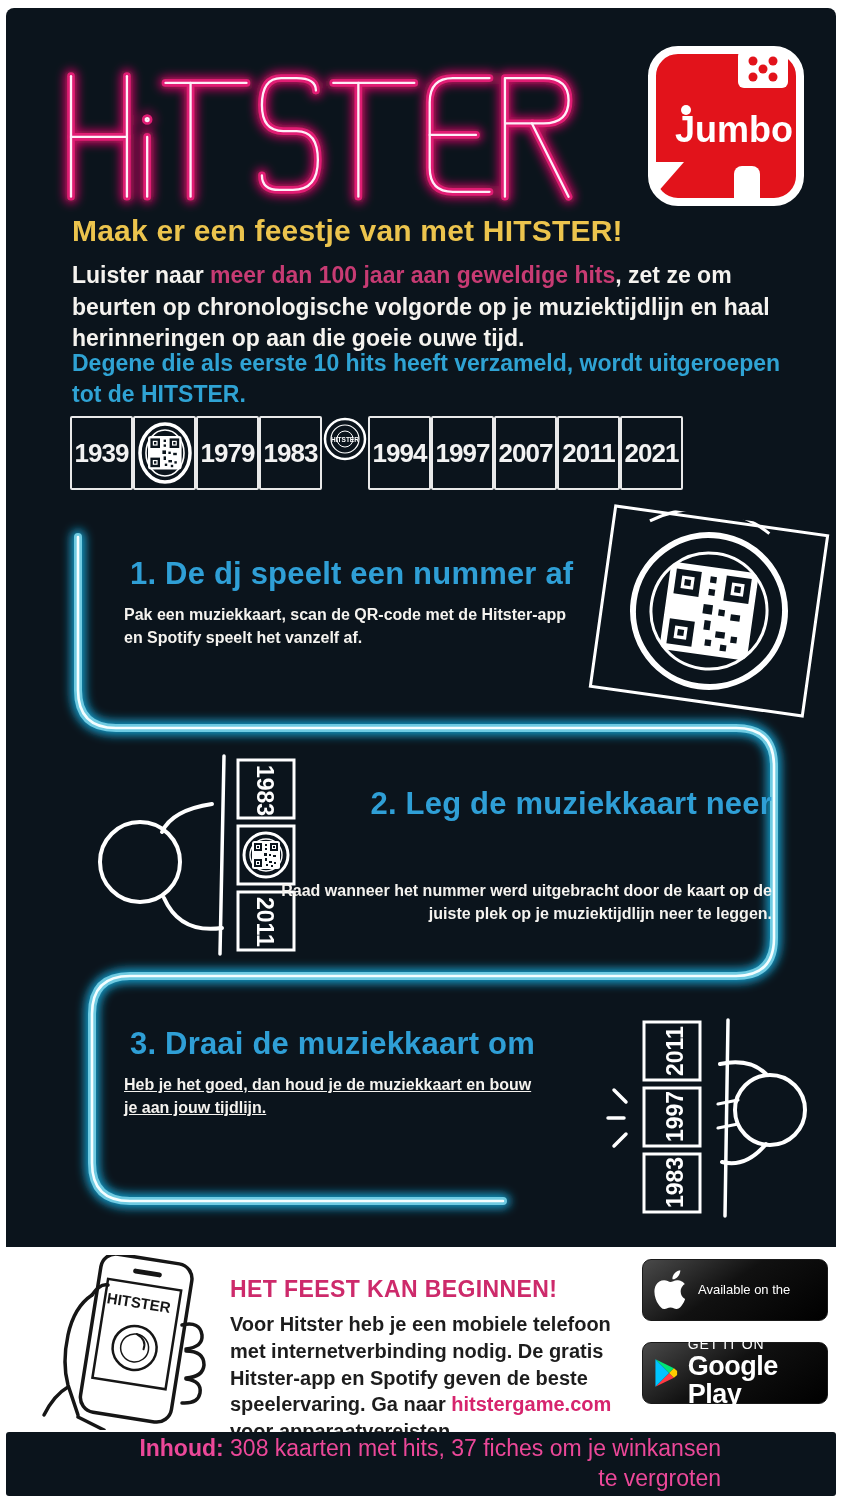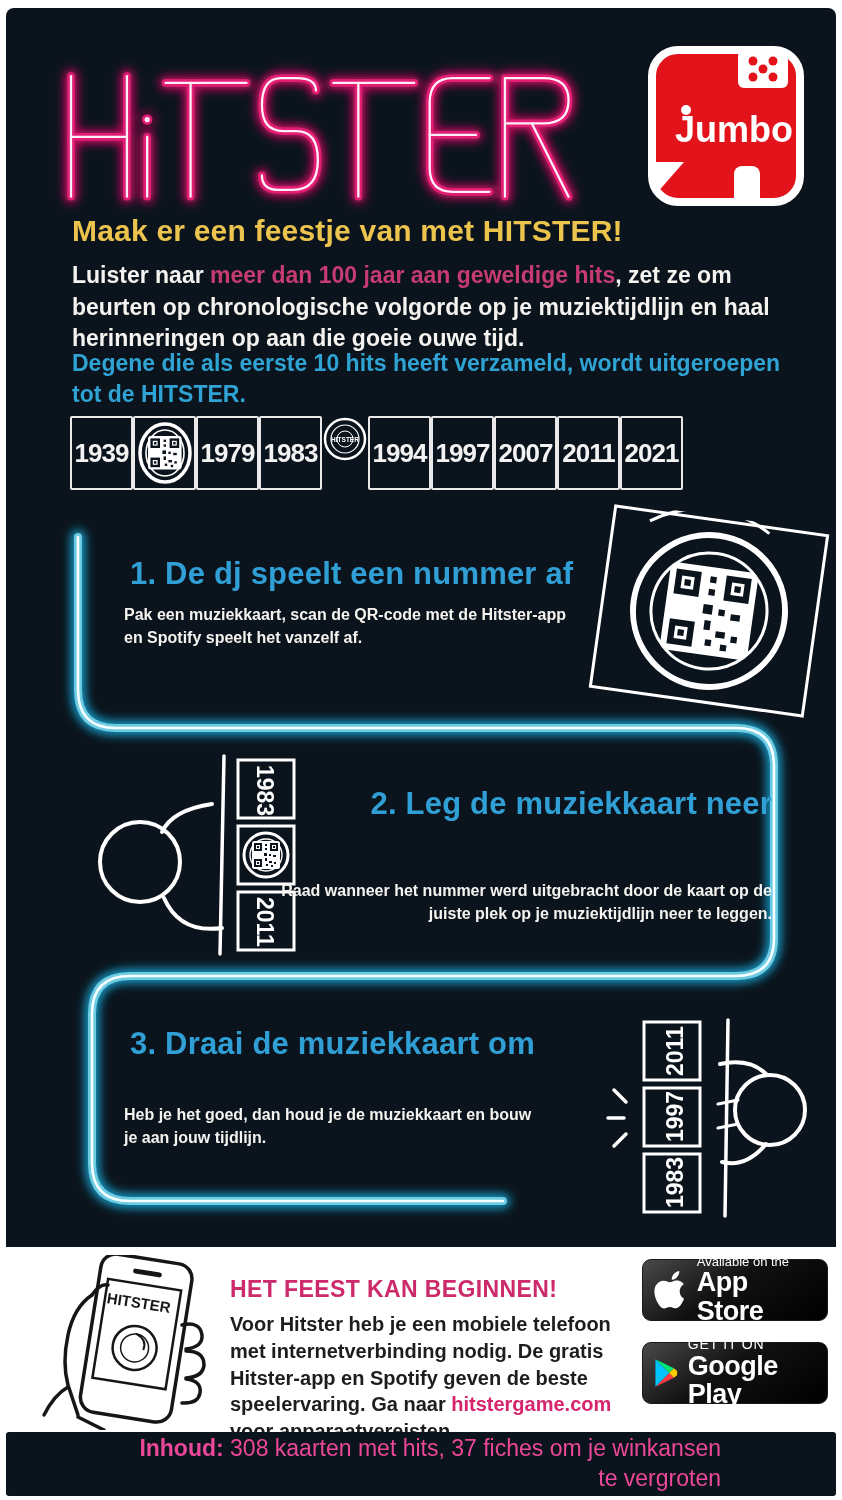--- a/index.html
+++ b/index.html
@@ -38,7 +38,7 @@
   .s2-body{right:64px;top:872px;width:500px;text-align:right;}
   .s3-illu{position:absolute;left:592px;top:1010px;}
   .s3-title{left:124px;top:1018px;}
-  .s3-body{left:118px;top:1096px;width:420px;}
+  .s3-body{left:118px;top:1066px;width:420px;text-decoration:underline;}
 
   
   .phone-illu{position:absolute;left:28px;top:8px;}

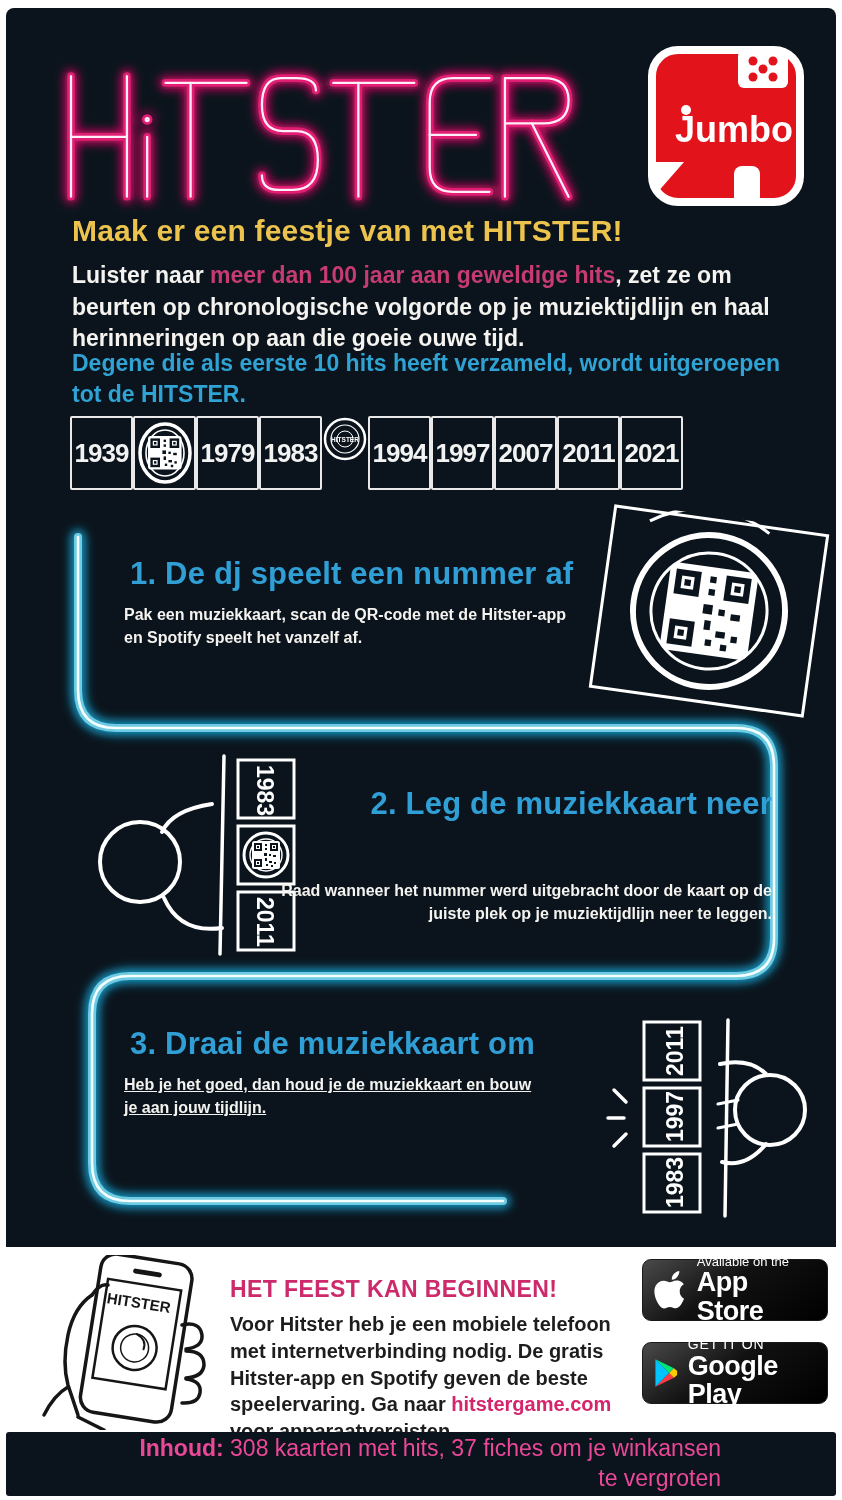--- a/index.html
+++ b/index.html
@@ -287,7 +287,6 @@
         </svg>
         <div class="txt">
           <span class="l1">Available on the</span>
-          <span class="l2">App Store</span>
         </div>
       </div>
       <div class="badge">

